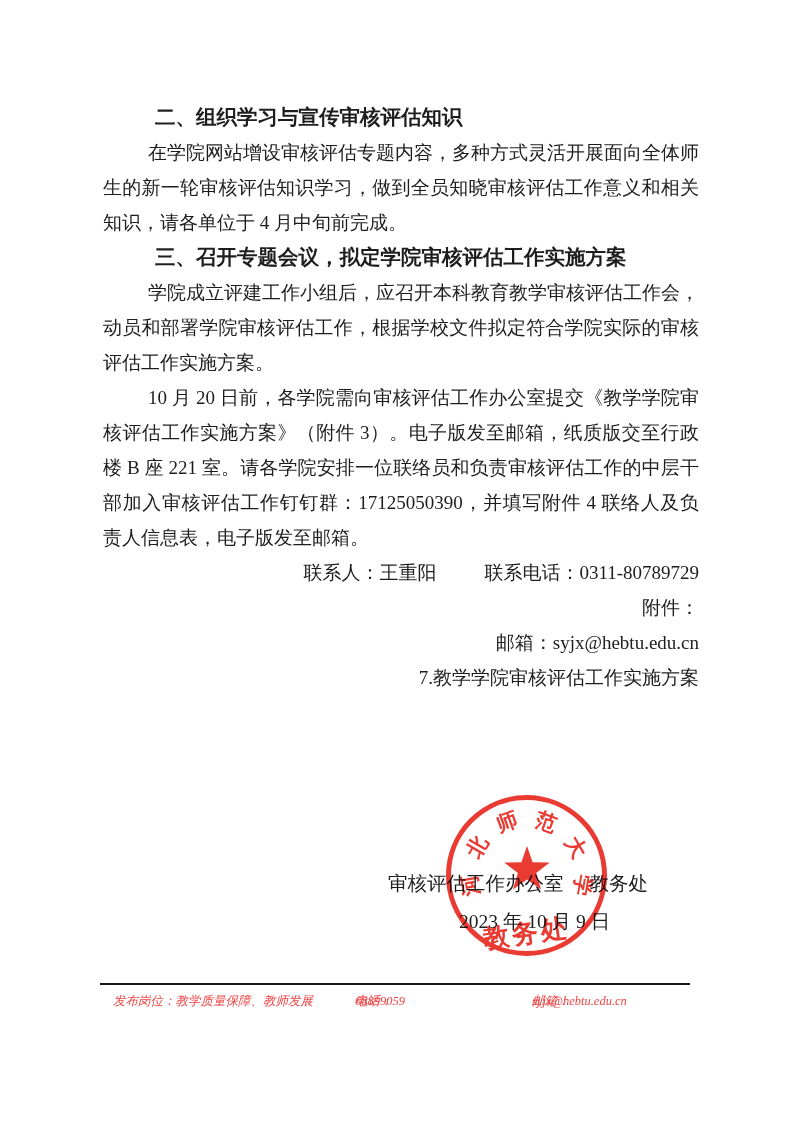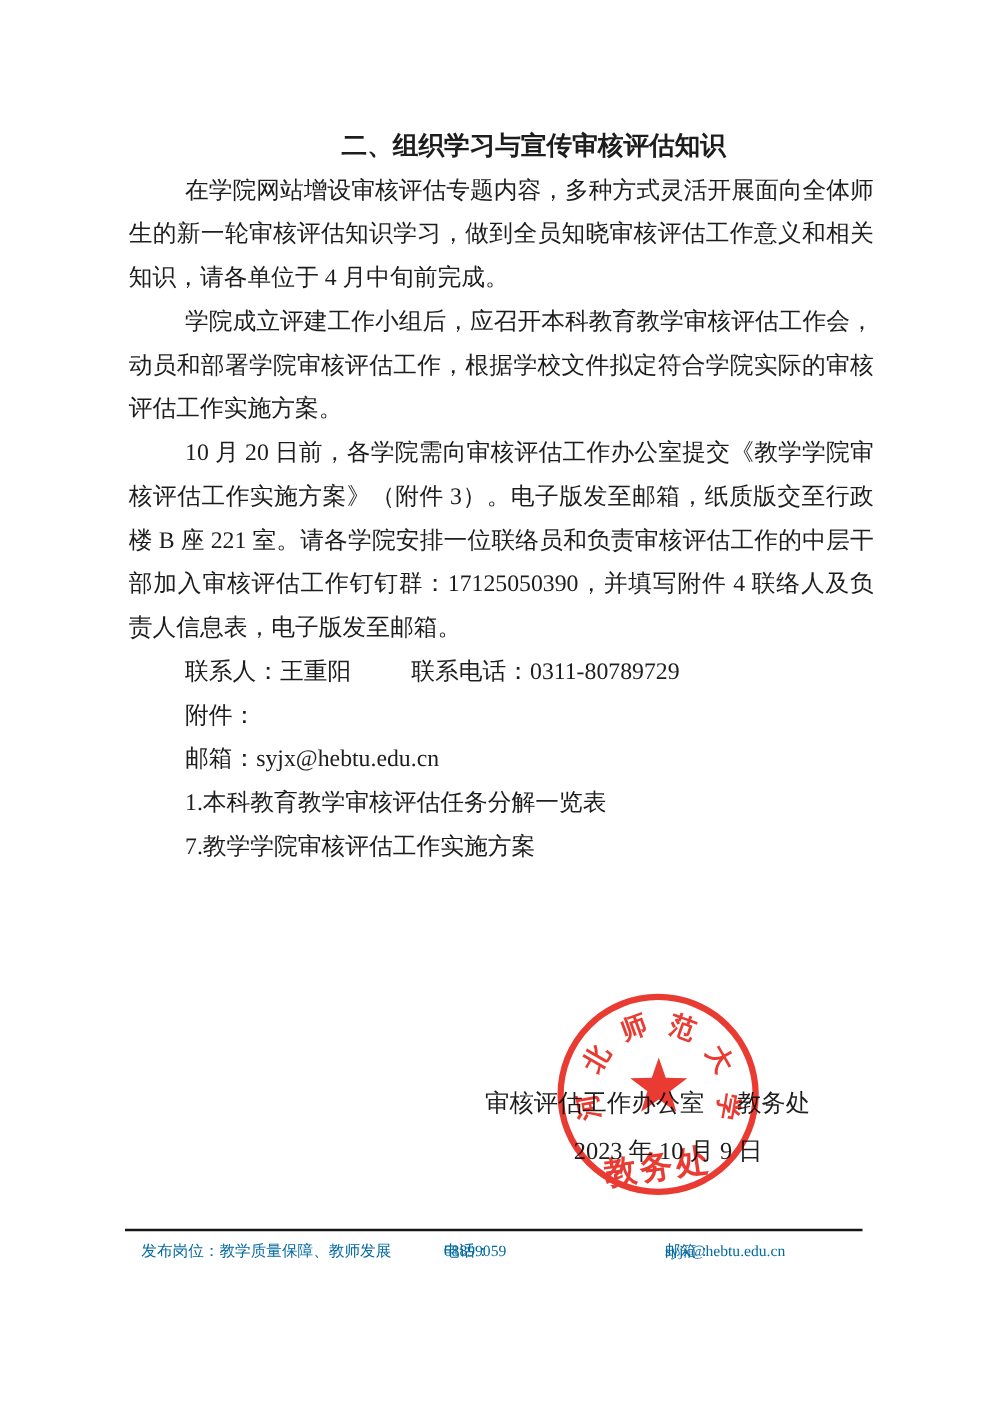--- a/index.html
+++ b/index.html
@@ -19,7 +19,7 @@
   }
   .content h2{
     margin:0;font-size:20.5px;font-weight:bold;
-    line-height:35px;text-indent:52px;text-align:center;
+    line-height:35px;text-indent:52px;text-align:left;
   }
   .content p{margin:0;text-indent:45px;}
   .line{text-indent:45px;text-align:left;}

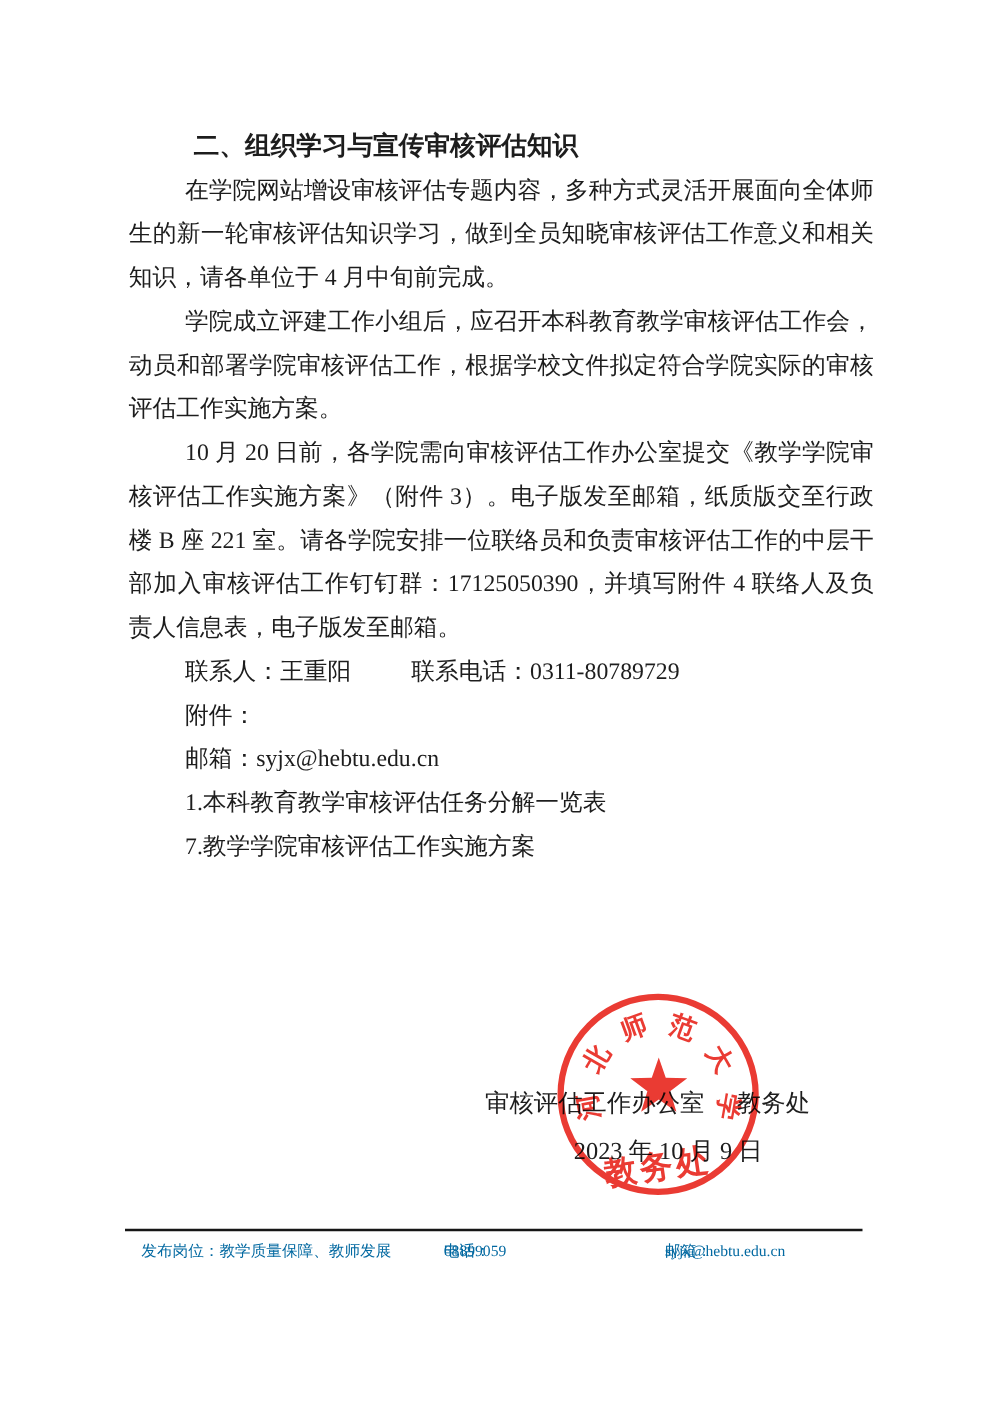--- a/index.html
+++ b/index.html
@@ -64,6 +64,7 @@
     <h2>二、组织学习与宣传审核评估知识</h2>
     <p>在学院网站增设审核评估专题内容，多种方式灵活开展面向全体师生的新一轮审核评估知识学习，做到全员知晓审核评估工作意义和相关知识，请各单位于 4 月中旬前完成。</p>
 
+    <h2>三、召开专题会议，拟定学院审核评估工作实施方案</h2>
     <p>学院成立评建工作小组后，应召开本科教育教学审核评估工作会，动员和部署学院审核评估工作，根据学校文件拟定符合学院实际的审核评估工作实施方案。</p>
     <p>10 月 20 日前，各学院需向审核评估工作办公室提交《教学学院审核评估工作实施方案》（附件 3）。电子版发至邮箱，纸质版交至行政楼 B 座 221 室。请各学院安排一位联络员和负责审核评估工作的中层干部加入审核评估工作钉钉群：17125050390，并填写附件 4 联络人及负责人信息表，电子版发至邮箱。</p>
 

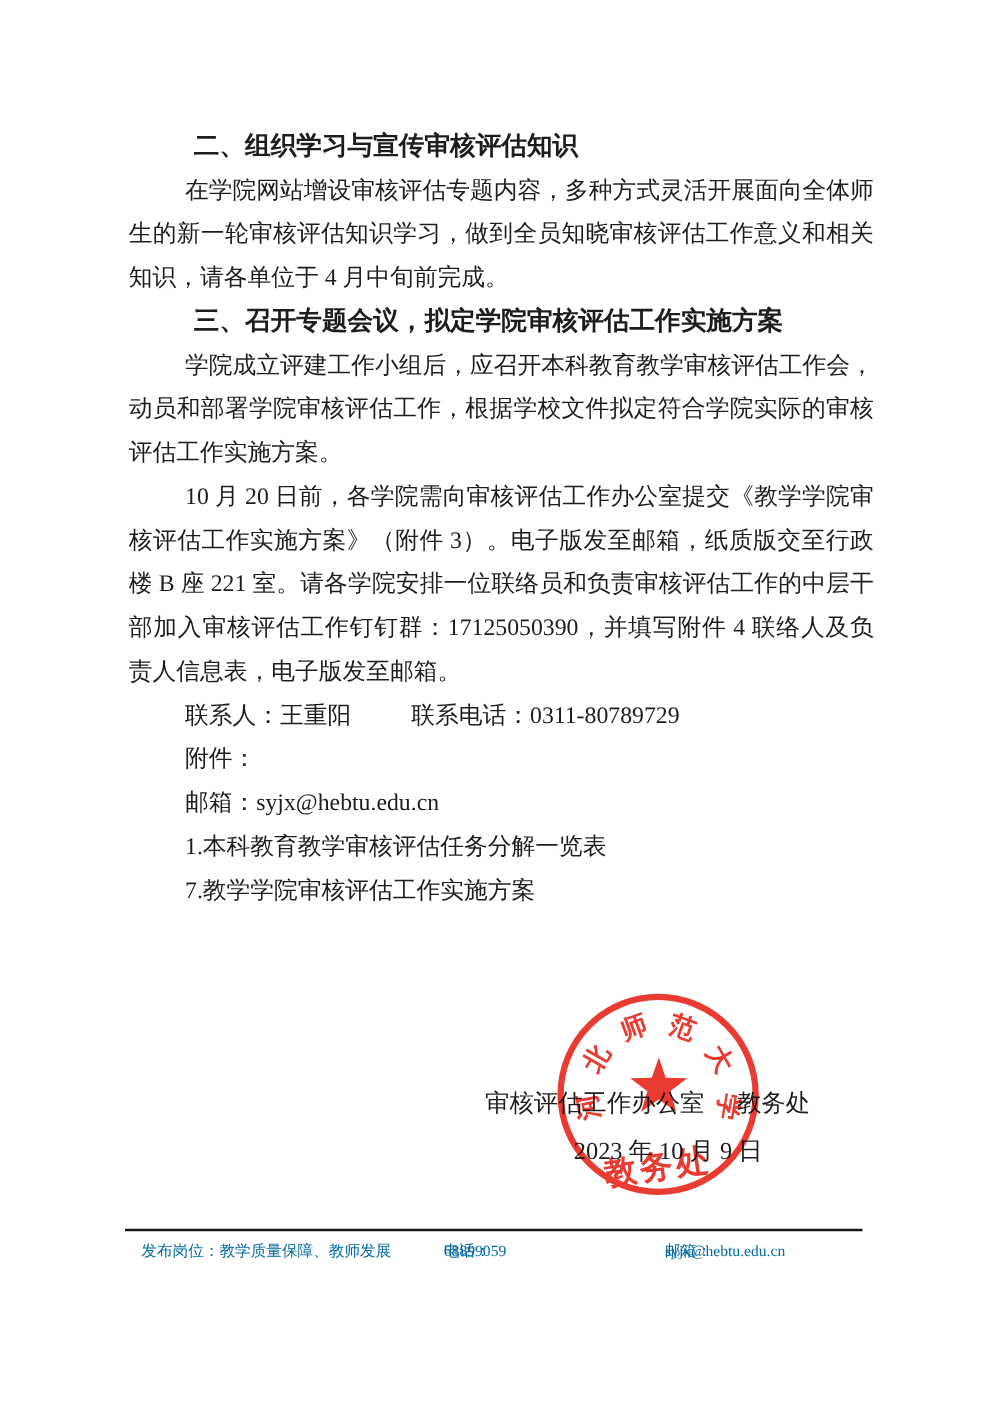--- a/index.html
+++ b/index.html
@@ -22,7 +22,7 @@
     line-height:35px;text-indent:52px;text-align:left;
   }
   .content p{margin:0;text-indent:45px;}
-  .line{text-indent:45px;text-align:left;}
+  .line{text-indent:45px;text-align:right;}
   .gap-md{display:inline-block;width:48px;}
   .sign-office{
     position:absolute;left:388px;top:866px;

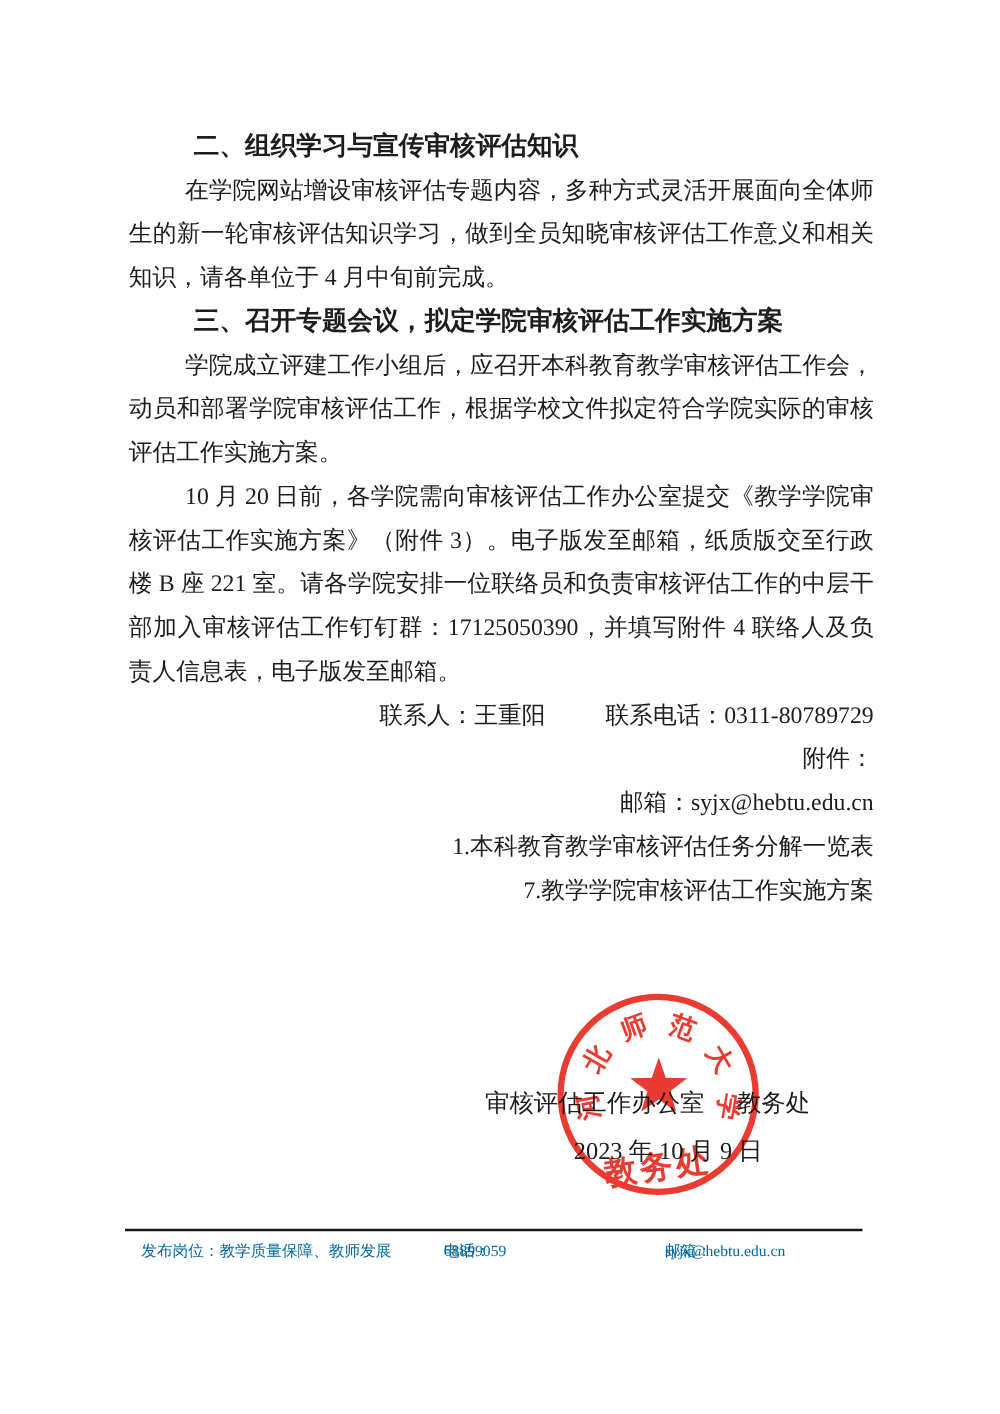--- a/index.html
+++ b/index.html
@@ -77,7 +77,6 @@
     <div class="line">
       <span>邮箱：</span><span>syjx@hebtu.edu.cn</span>
     </div>
-    <div class="line">1.本科教育教学审核评估任务分解一览表</div>
     <div class="line">7.教学学院审核评估工作实施方案</div>
   </div>
 

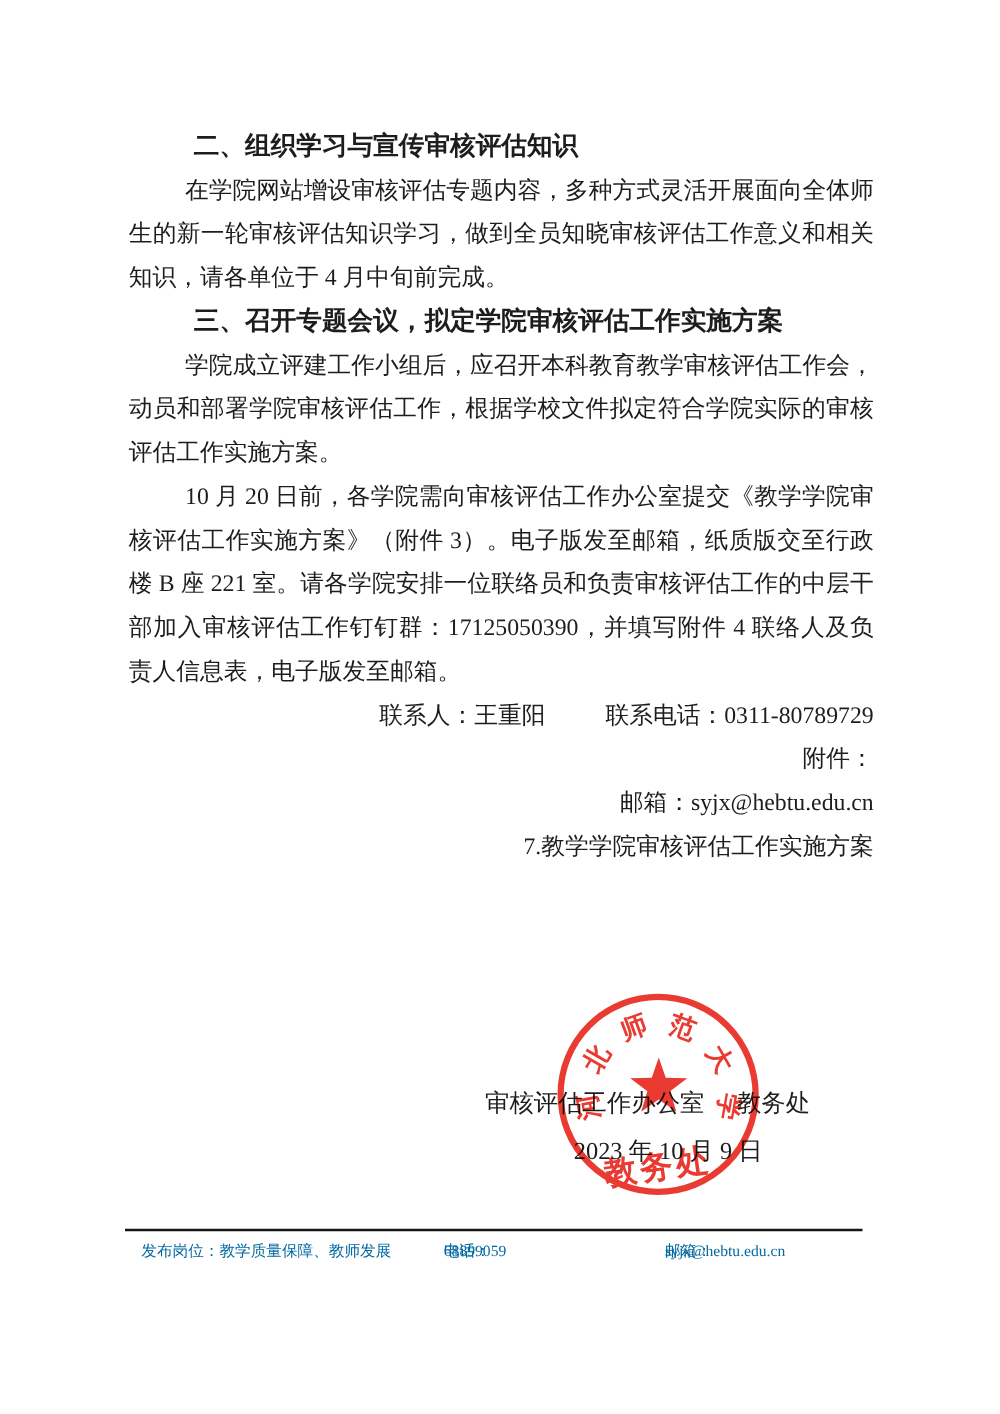--- a/index.html
+++ b/index.html
@@ -48,7 +48,7 @@
   }
   .footer{
     position:absolute;left:0;top:990px;width:696px;height:22px;
-    font-size:12.5px;line-height:22px;color:#0369a1;
+    font-size:12.5px;line-height:22px;color:#ef4444;font-style:italic;
   }
   .footer span{position:absolute;white-space:nowrap;}
   .footer .f-pos{left:113px;}

